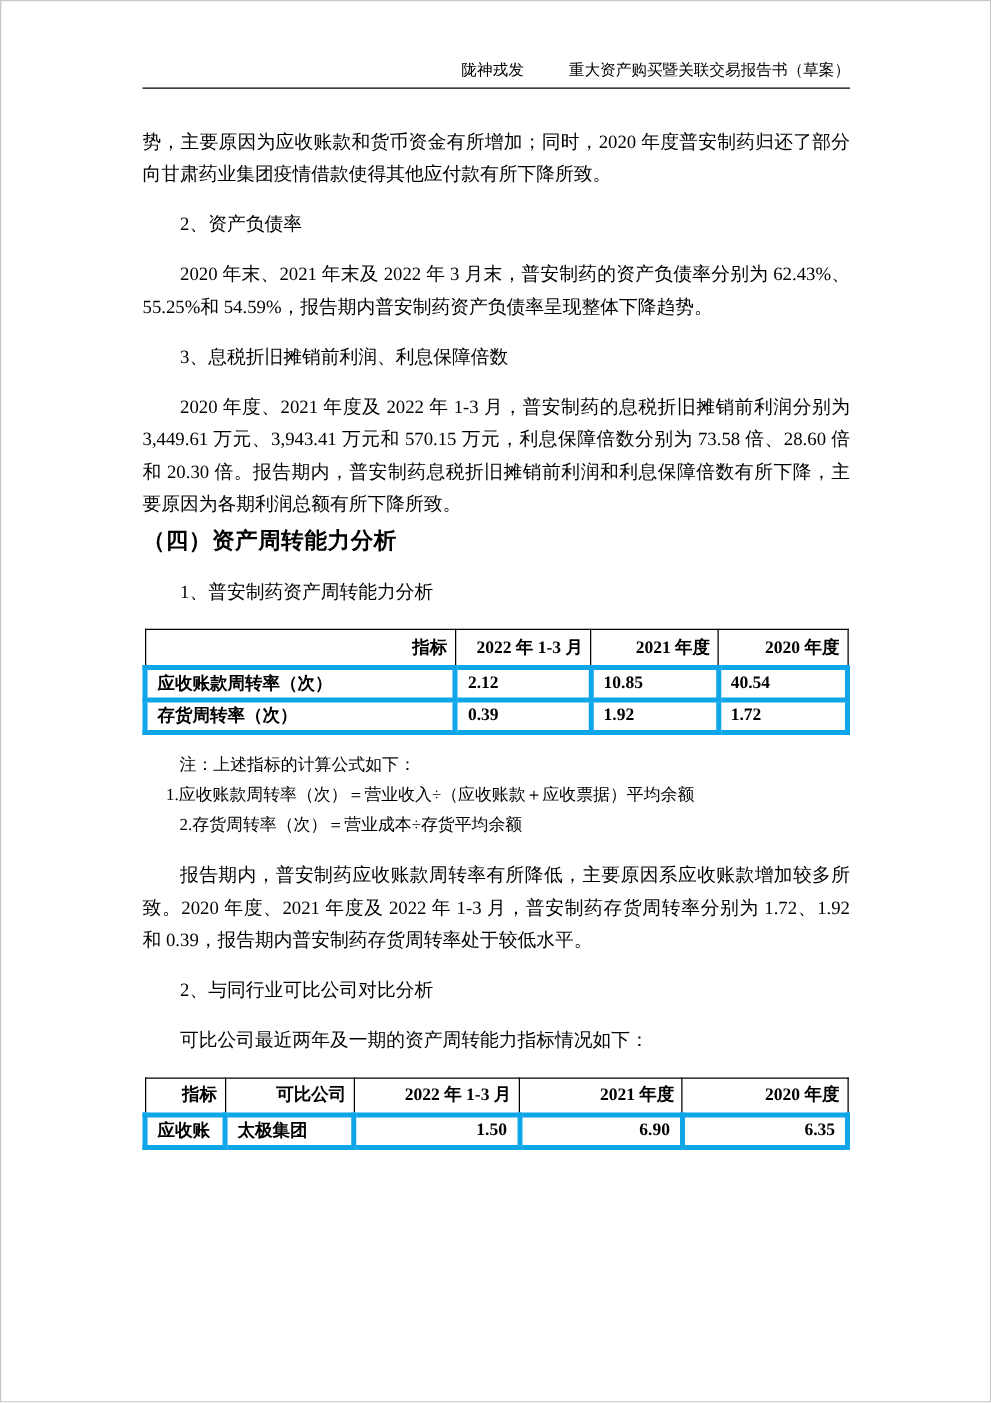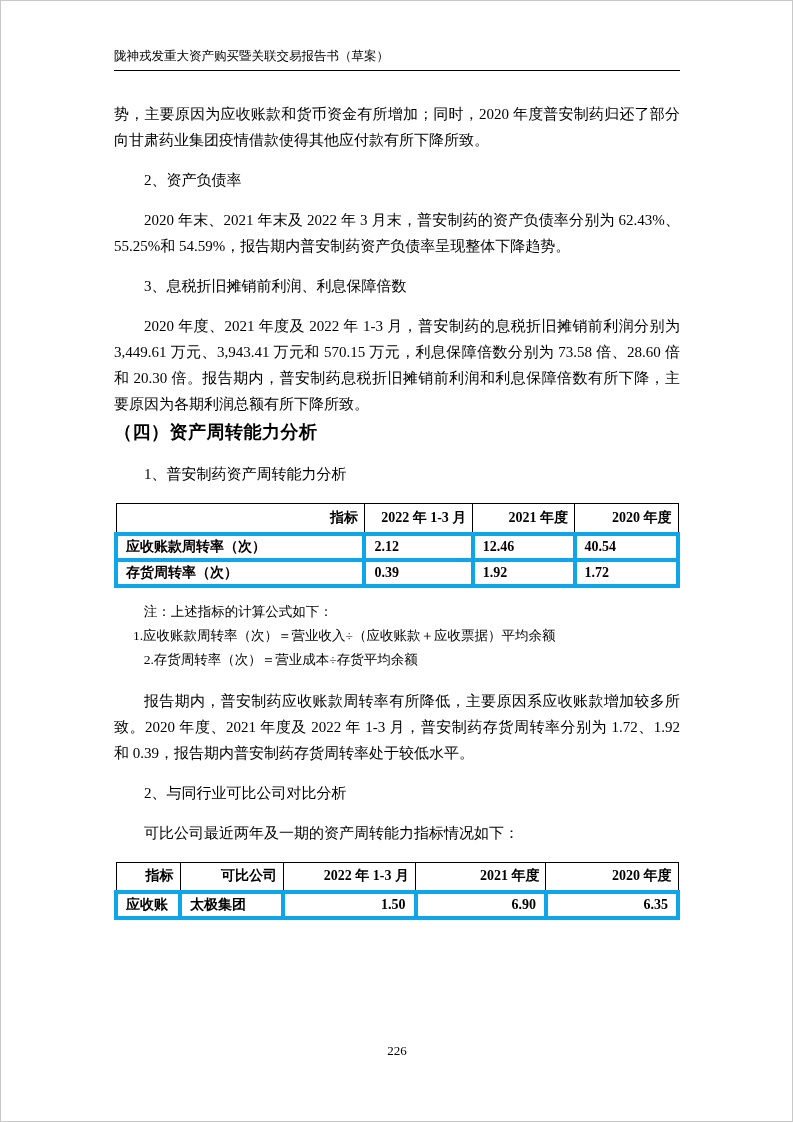--- a/index.html
+++ b/index.html
@@ -19,10 +19,11 @@
   }
   .doc-header {
     display: flex;
-    justify-content: flex-start;
+    justify-content: flex-end;
     align-items: flex-end;
     font-size: 12.5px;
     line-height: 18px;
+    gap: 36px;
   }
   .header-rule {
     border: none;

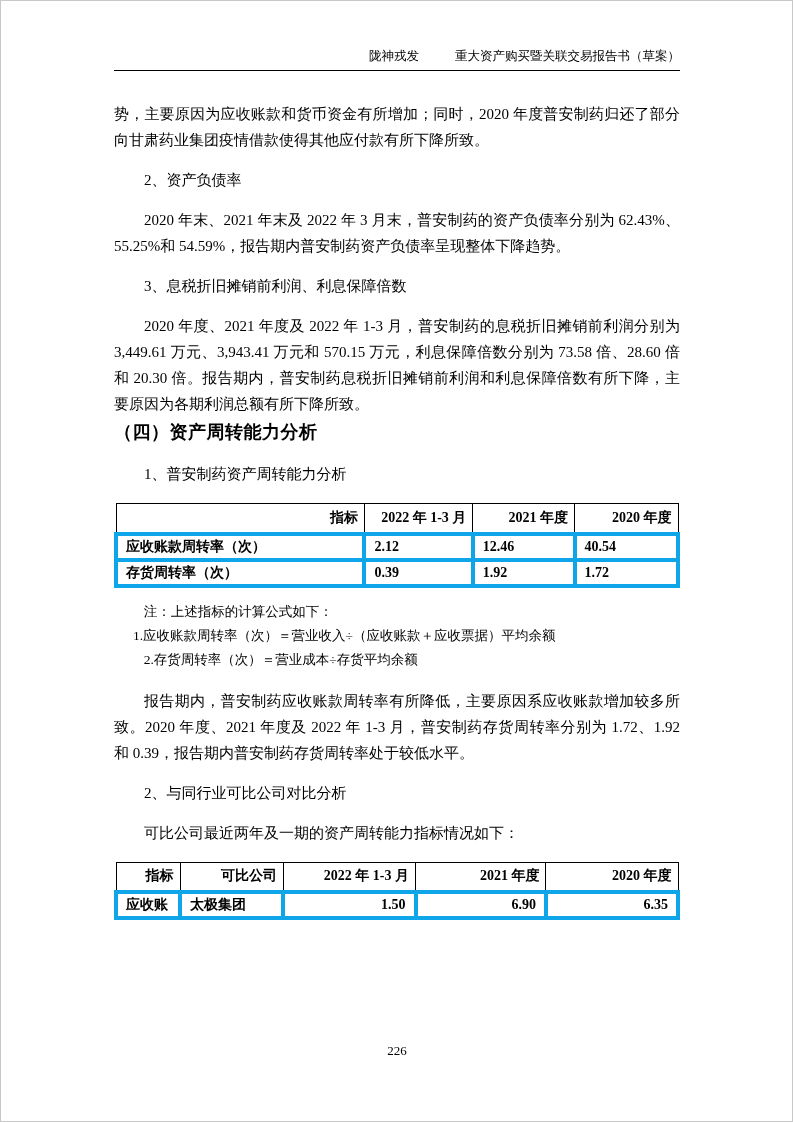--- a/index.html
+++ b/index.html
@@ -136,7 +136,7 @@
         <tr>
           <td class="cell-left">应收账款周转率（次）</td>
           <td class="cell-center">2.12</td>
-          <td class="cell-center">12.46</td>
+          <td class="cell-center">10.85</td>
           <td class="cell-center">40.54</td>
         </tr>
         <tr>

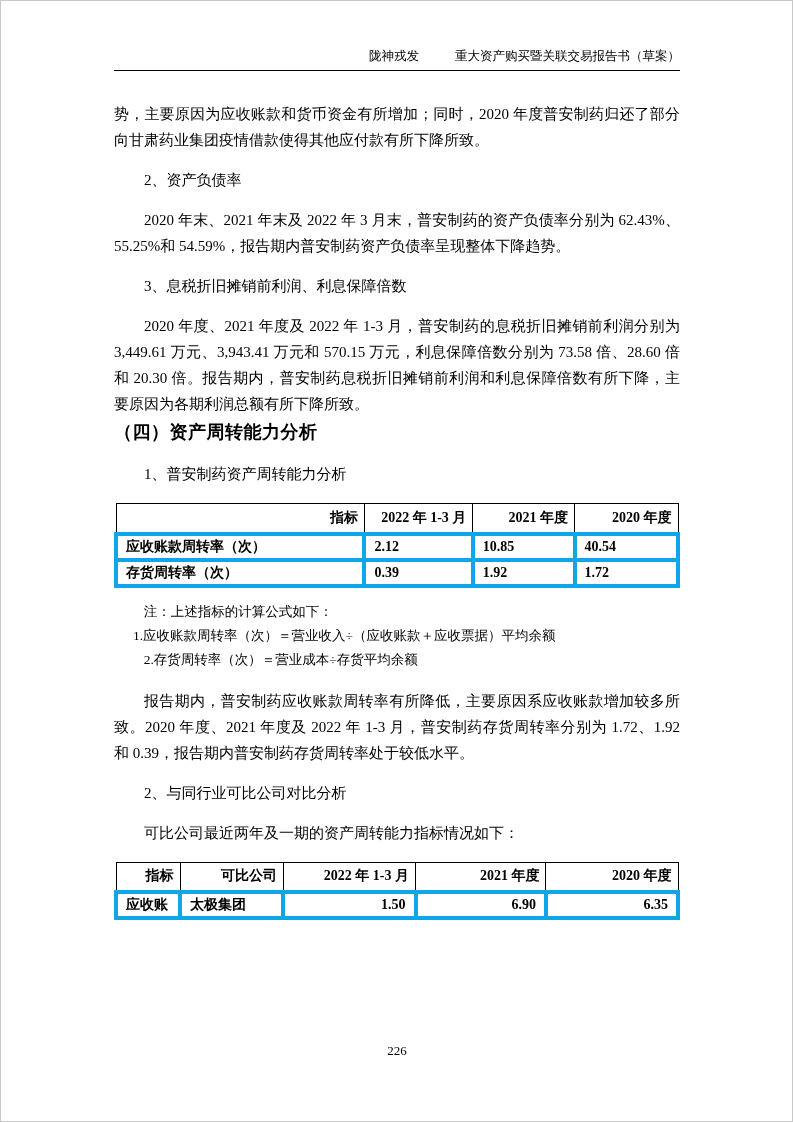--- a/index.html
+++ b/index.html
@@ -190,9 +190,6 @@
 
   <div class="spacer"></div>
 
-  <footer class="doc-footer">
-    <span>226</span>
-  </footer>
 
 </div>
 

